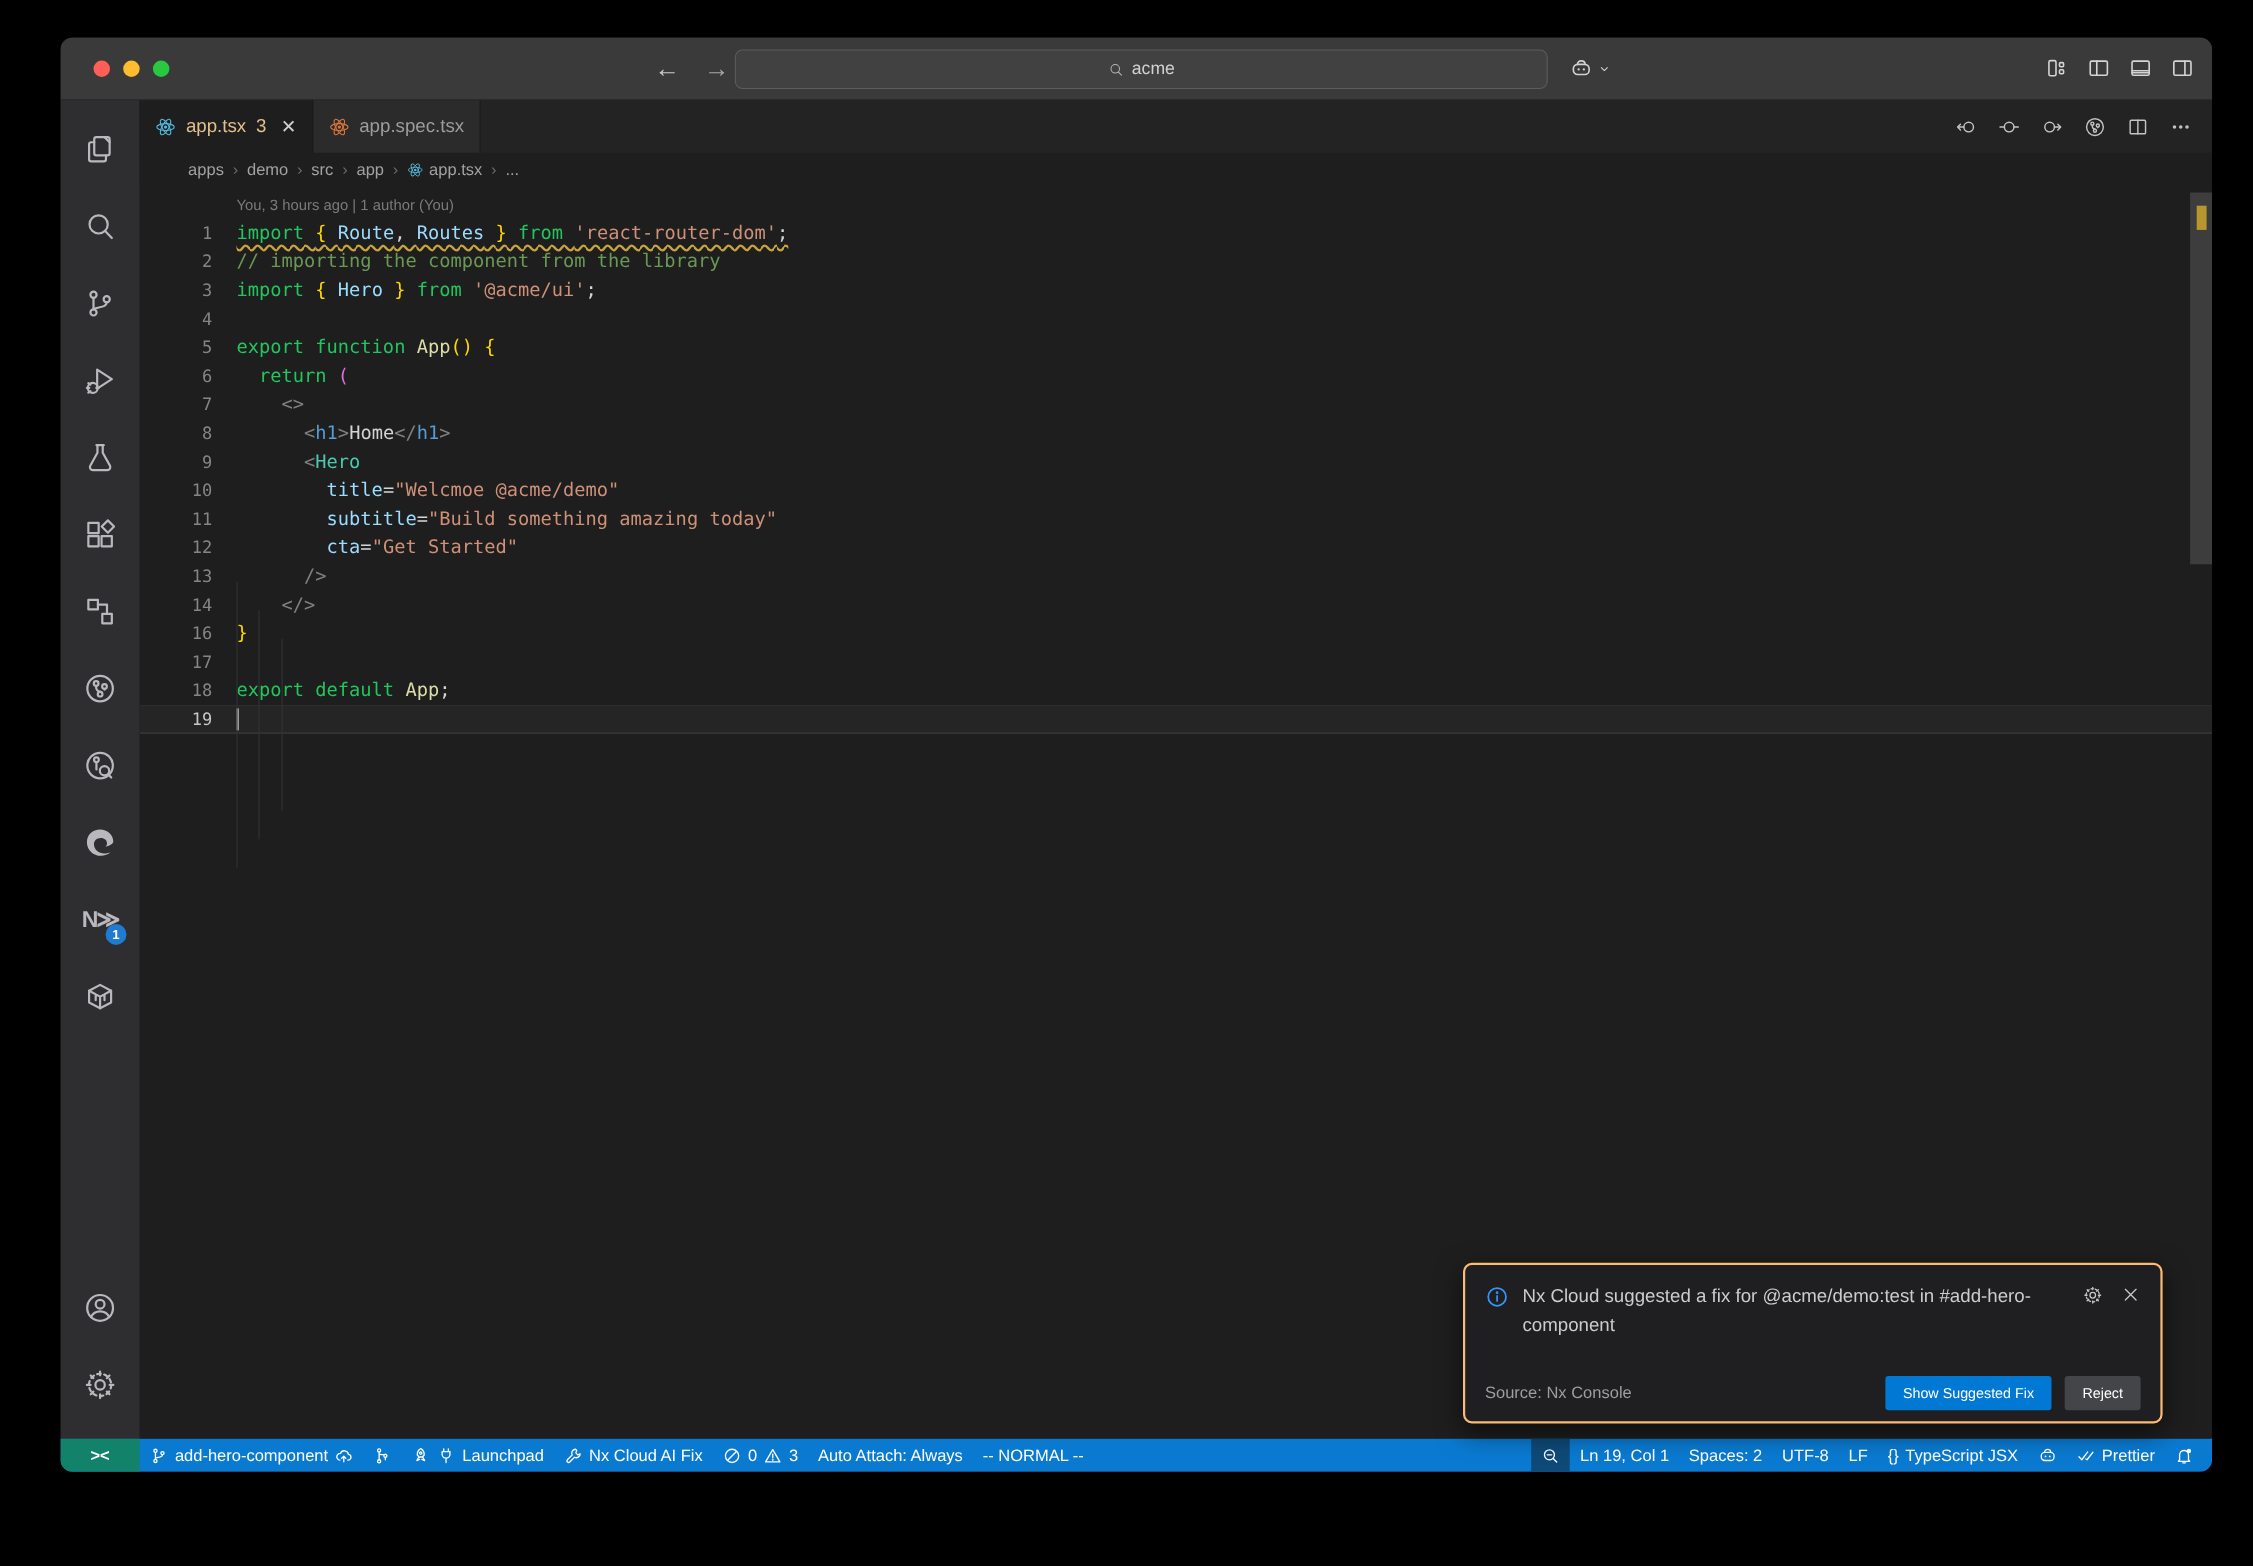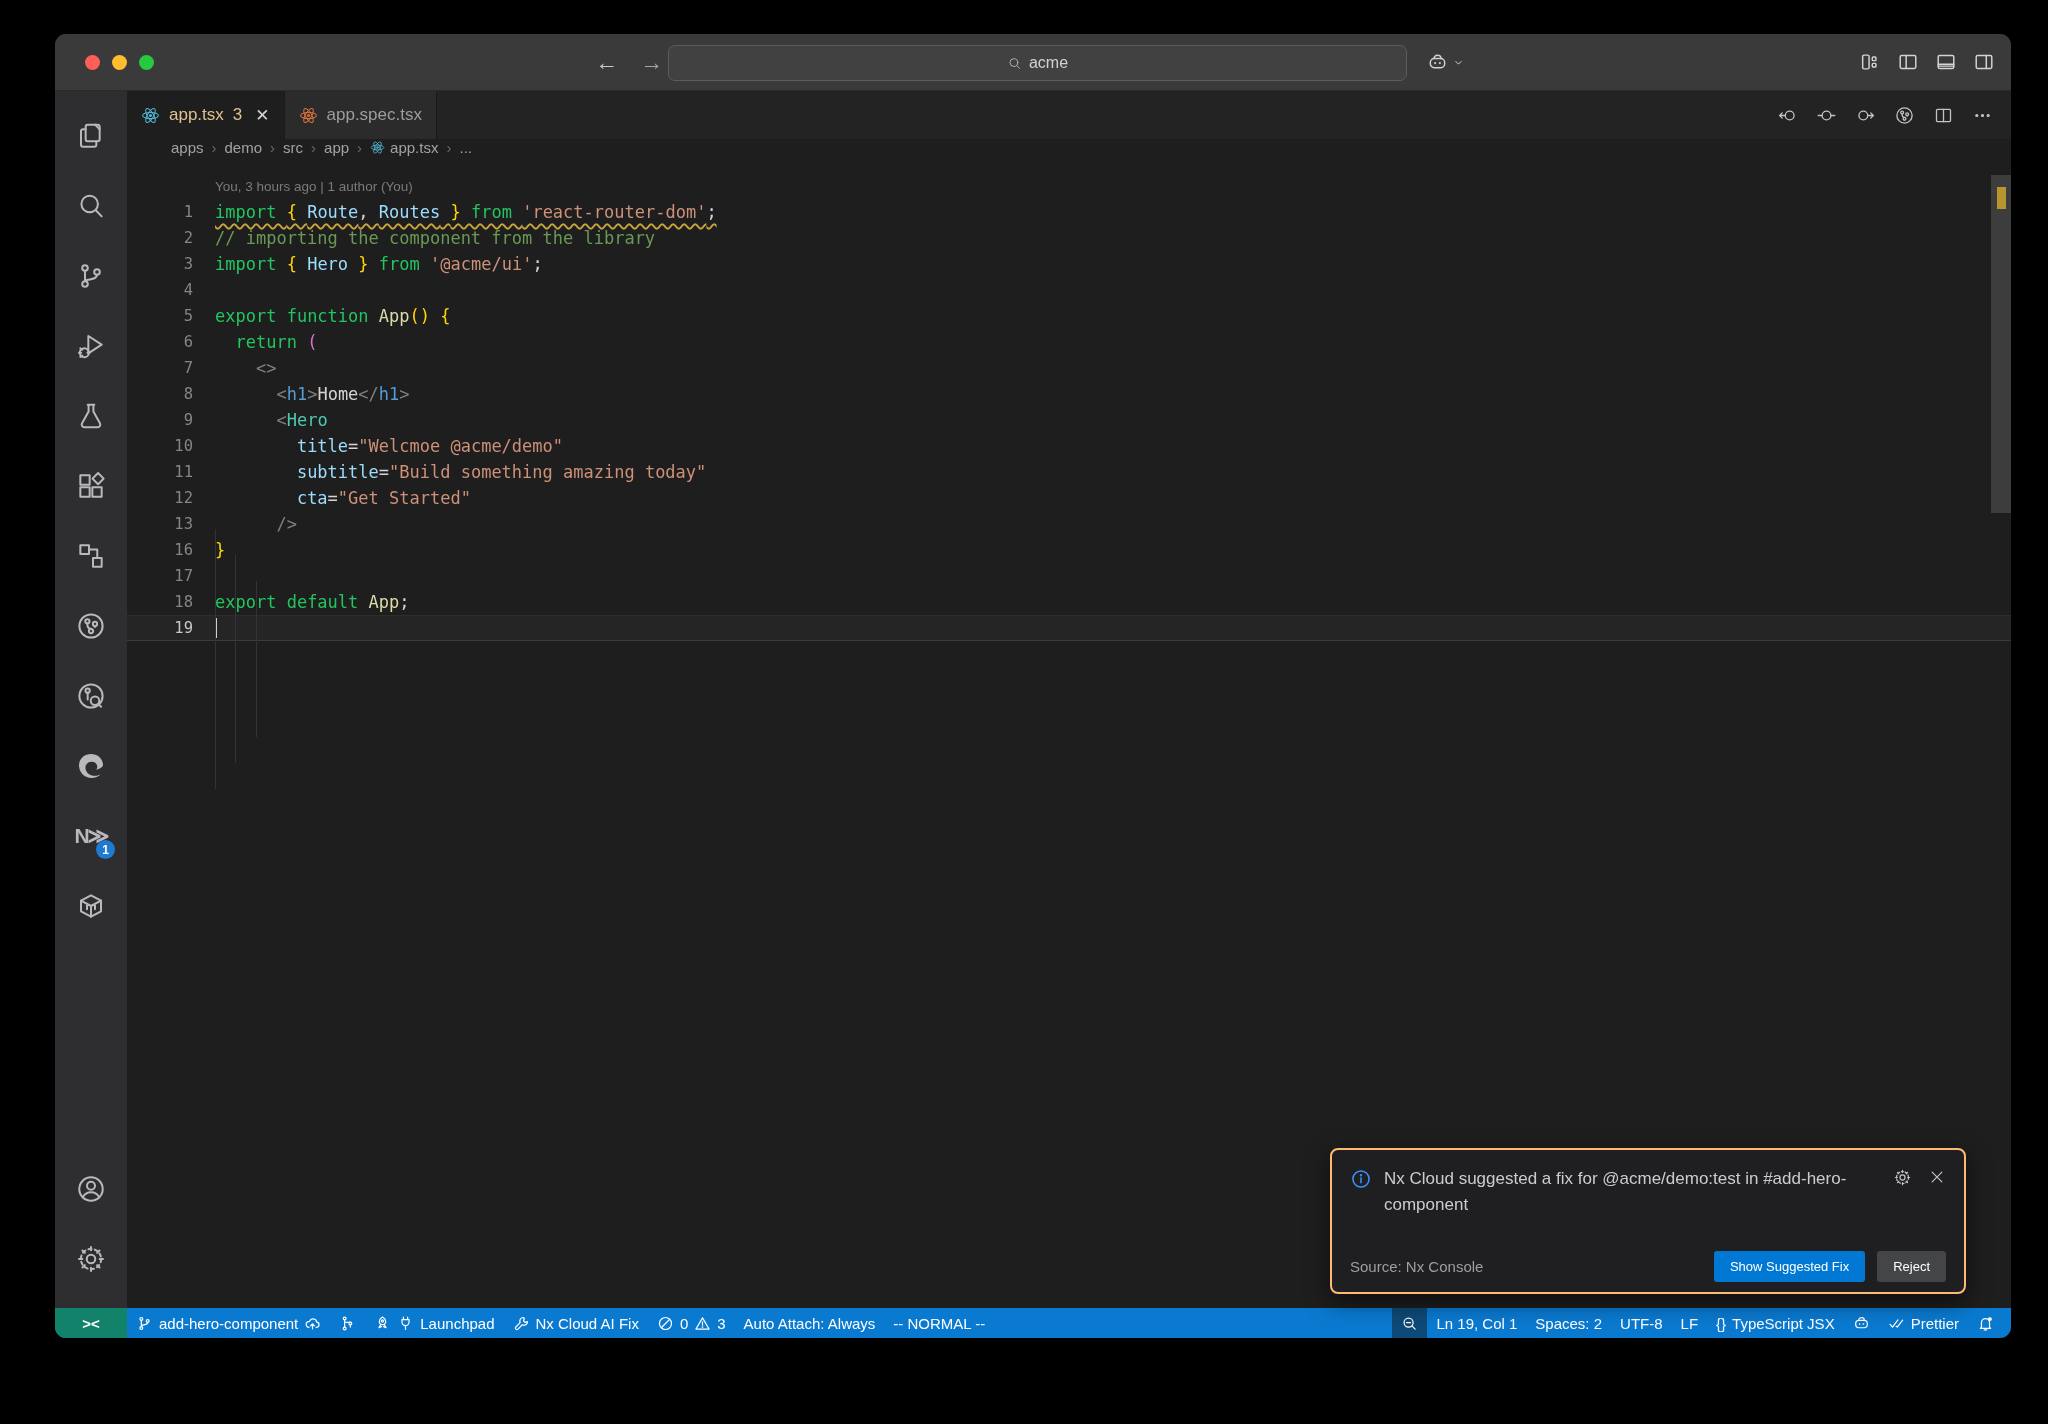--- a/index.html
+++ b/index.html
@@ -42,7 +42,7 @@
   .editor-actions{margin-left:auto;display:flex;align-items:center;gap:18px;padding-right:18px;color:#c3c3c3;}
   .editor-actions .ea{display:flex;}
   
-  .breadcrumb{height:30px;flex:0 0 30px;display:flex;align-items:flex-start;padding-left:44px;gap:8px;
+  .breadcrumb{height:30px;flex:0 0 30px;display:flex;align-items:center;padding-left:44px;gap:8px;
               font-size:15px;color:#a2a2a2;background:#1e1e1e;}
   .breadcrumb .sep{color:#6b6b6b;}
   .bc-item{display:flex;align-items:center;gap:5px;}

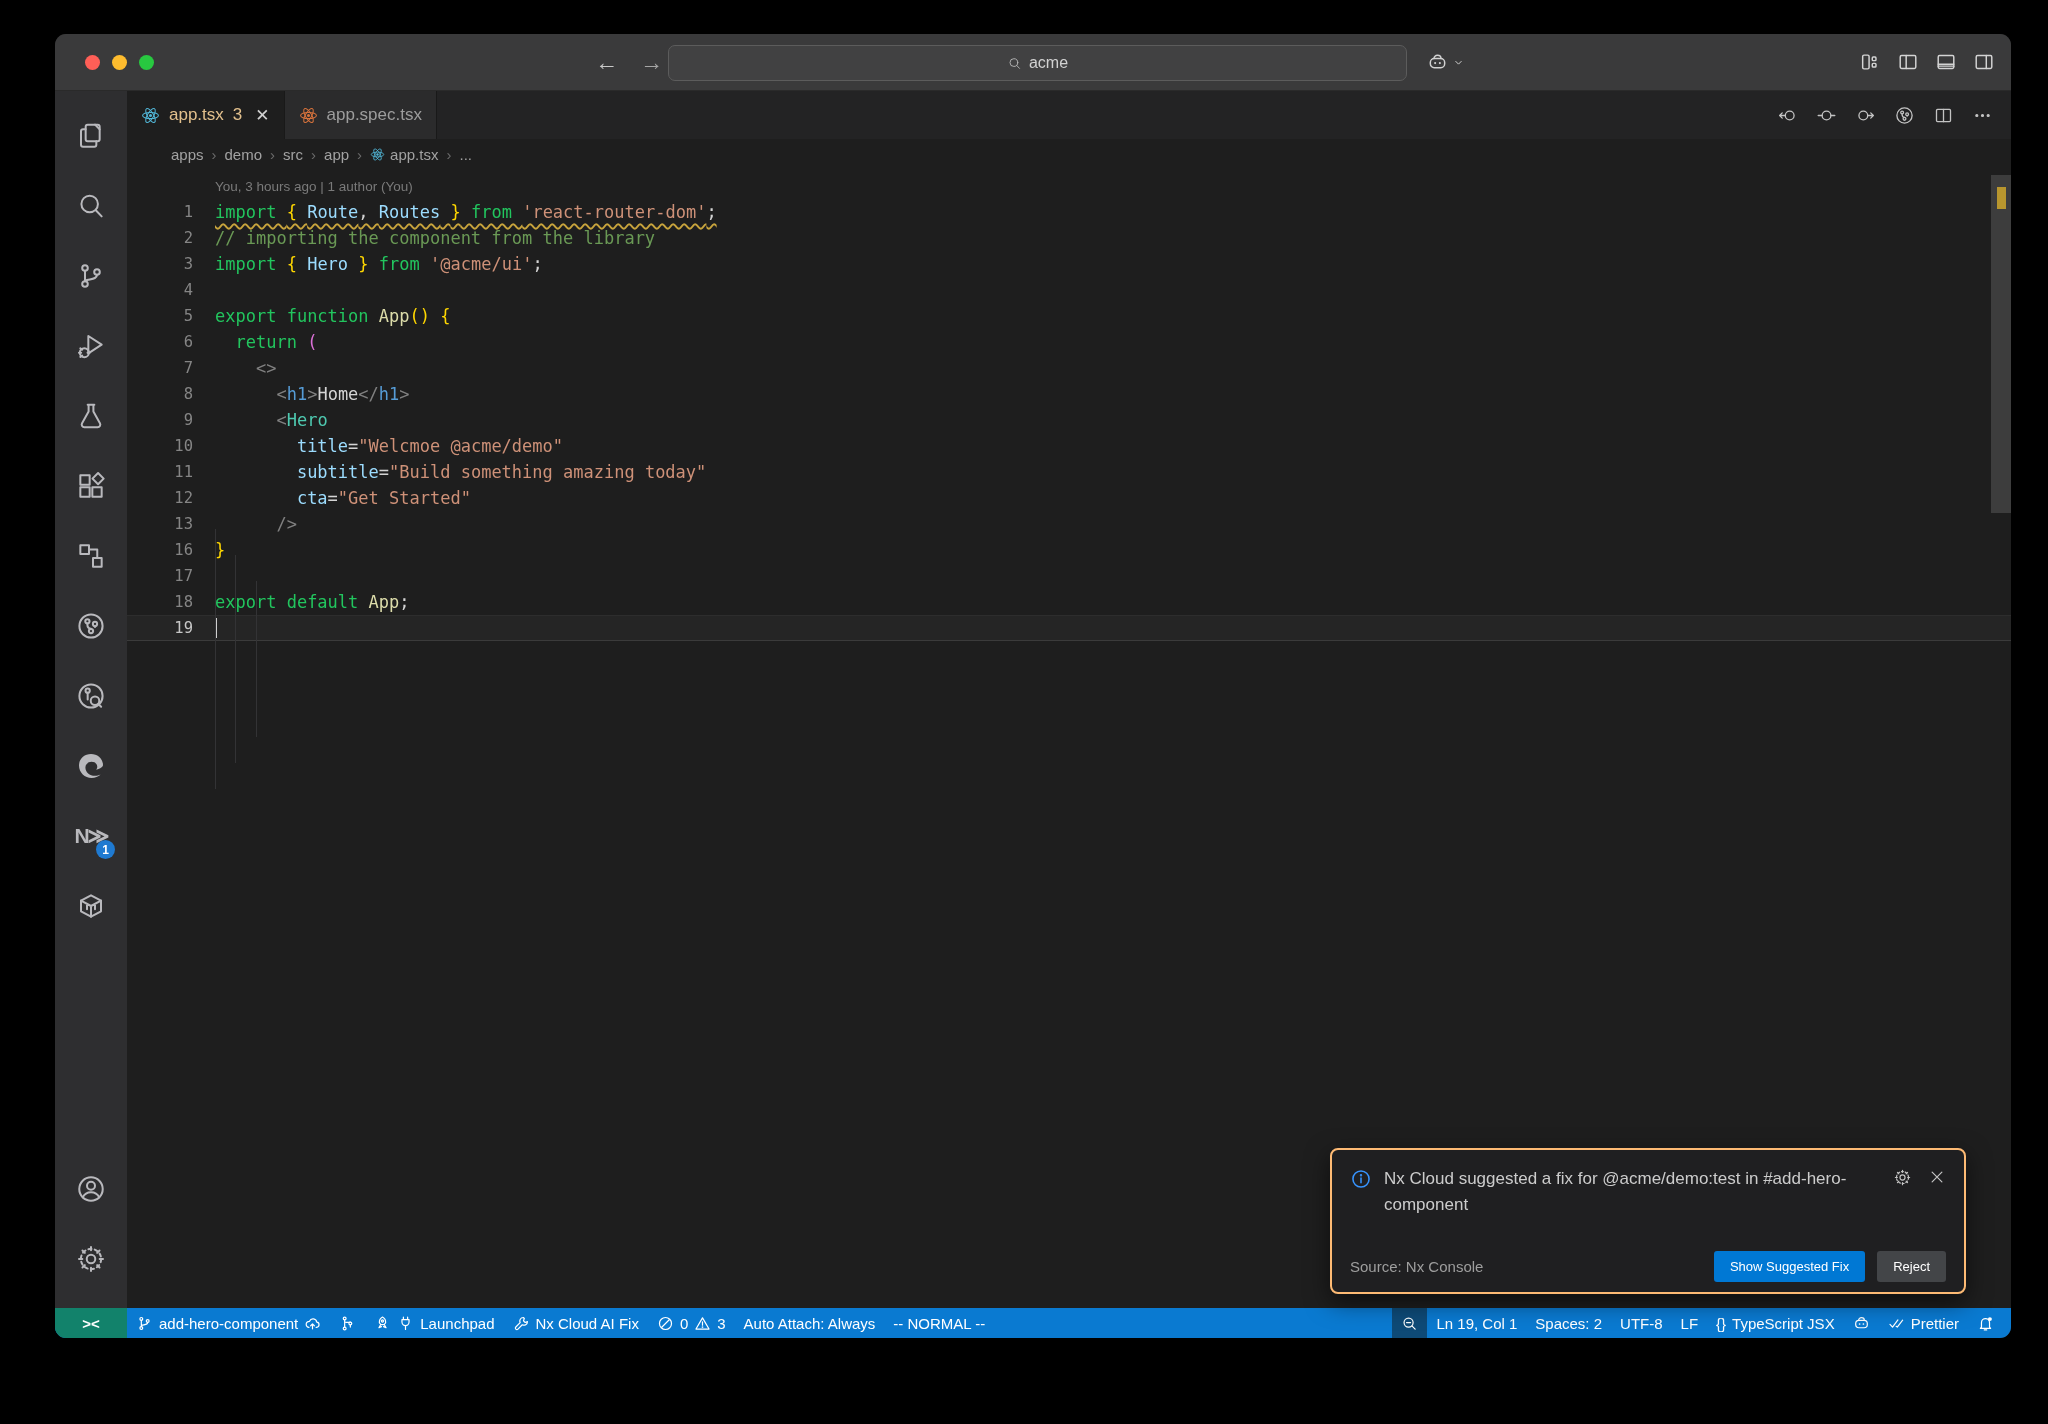--- a/index.html
+++ b/index.html
@@ -449,6 +449,10 @@
                 <span class="code"><span class="tok-pln">      </span><span class="tok-ang">/&gt;</span></span>
               </div>
               <div class="row">
+                <span class="ln">14</span>
+                <span class="code"><span class="tok-pln">    </span><span class="tok-ang">&lt;/&gt;</span></span>
+              </div>
+              <div class="row">
                 <span class="ln">16</span>
                 <span class="code"><span class="tok-b1">}</span></span>
               </div>

